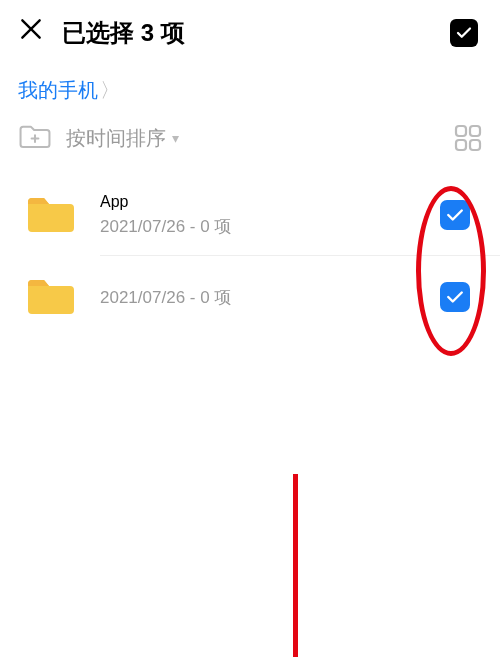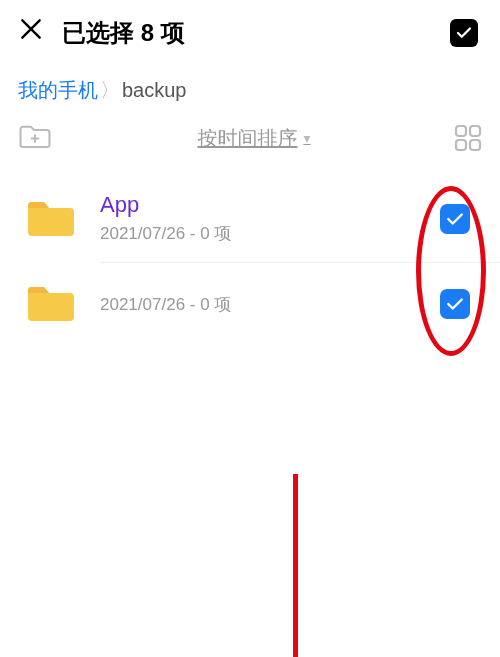--- a/index.html
+++ b/index.html
@@ -43,7 +43,7 @@
         <path d="M4 4 L20 20 M20 4 L4 20" stroke="#000" stroke-width="2.2" stroke-linecap="round" fill="none"></path>
       </svg>
   </div>
-  <div class="header-title">已选择 8 项</div>
+  <div class="header-title">已选择 3 项</div>
   <div class="select-all">
     <svg viewBox="0 0 24 24">
         <path d="M4 12 L9 17 L20 6" stroke="#fff" stroke-width="3" stroke-linecap="round" stroke-linejoin="round" fill="none"></path>

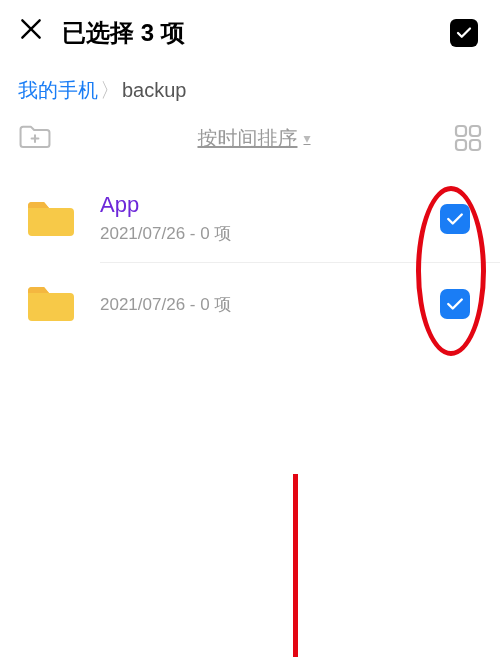--- a/index.html
+++ b/index.html
@@ -54,7 +54,6 @@
 <div class="breadcrumb">
   <span class="bc-root">我的手机</span>
   <span class="bc-sep">〉</span>
-  <span class="bc-current">backup</span>
 </div>
 
 <div class="toolbar">

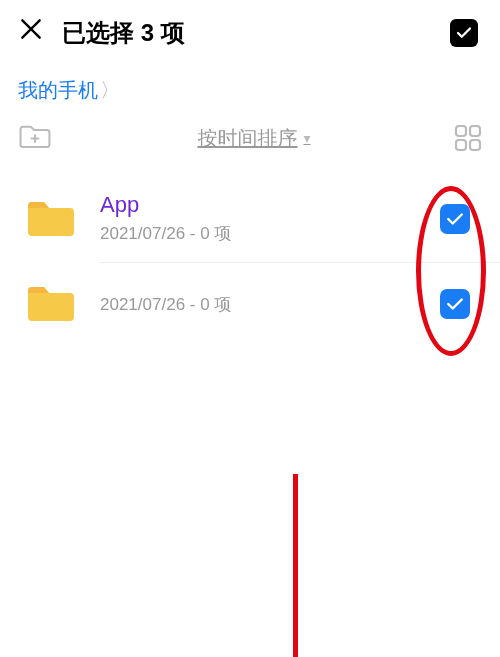--- a/index.html
+++ b/index.html
@@ -16,7 +16,7 @@
     .toolbar { display: flex; align-items: center; padding: 4px 18px 12px 18px; }
     .new-folder-icon { color: #bbb; width: 48px; }
     .new-folder-icon svg { width: 34px; height: 28px; }
-    .sort-wrap { flex: 1; display: flex; justify-content: center; align-items: center; gap: 6px; color: #999; font-size: 20px; text-decoration: underline; }
+    .sort-wrap { flex: 1; display: flex; justify-content: flex-start; align-items: center; gap: 6px; color: #999; font-size: 20px; }
     .sort-caret { color: #bbb; font-size: 14px; }
     .grid-toggle { color: #bbb; width: 40px; display: flex; justify-content: flex-end; }
     .grid-toggle svg { width: 28px; height: 28px; }

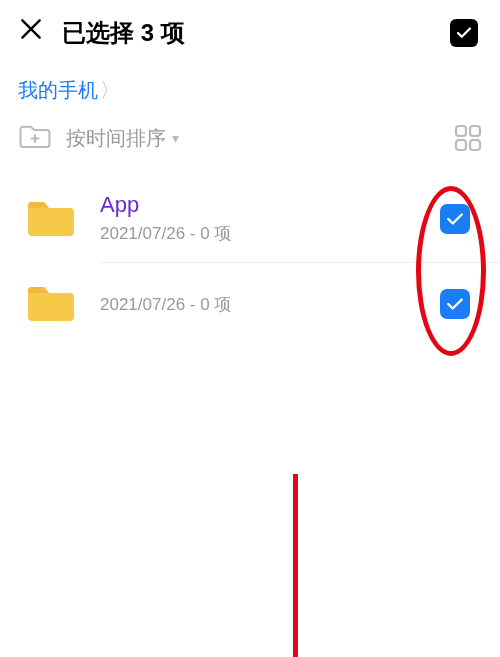--- a/index.html
+++ b/index.html
@@ -26,7 +26,7 @@
     .folder-icon { width: 58px; }
     .folder-icon svg { width: 50px; height: 42px; }
     .row-text { flex: 1; padding-left: 16px; }
-    .row-name { font-size: 22px; color: #6d28d9; margin-bottom: 4px; }
+    .row-name { font-size: 16px; color: #000000; margin-bottom: 4px; }
     .row-meta { font-size: 17px; color: #999; }
     .check { width: 30px; height: 30px; background: #1a7df5; border-radius: 7px; display: flex; align-items: center; justify-content: center; margin-right: 12px; }
     .check svg { width: 18px; height: 14px; }

